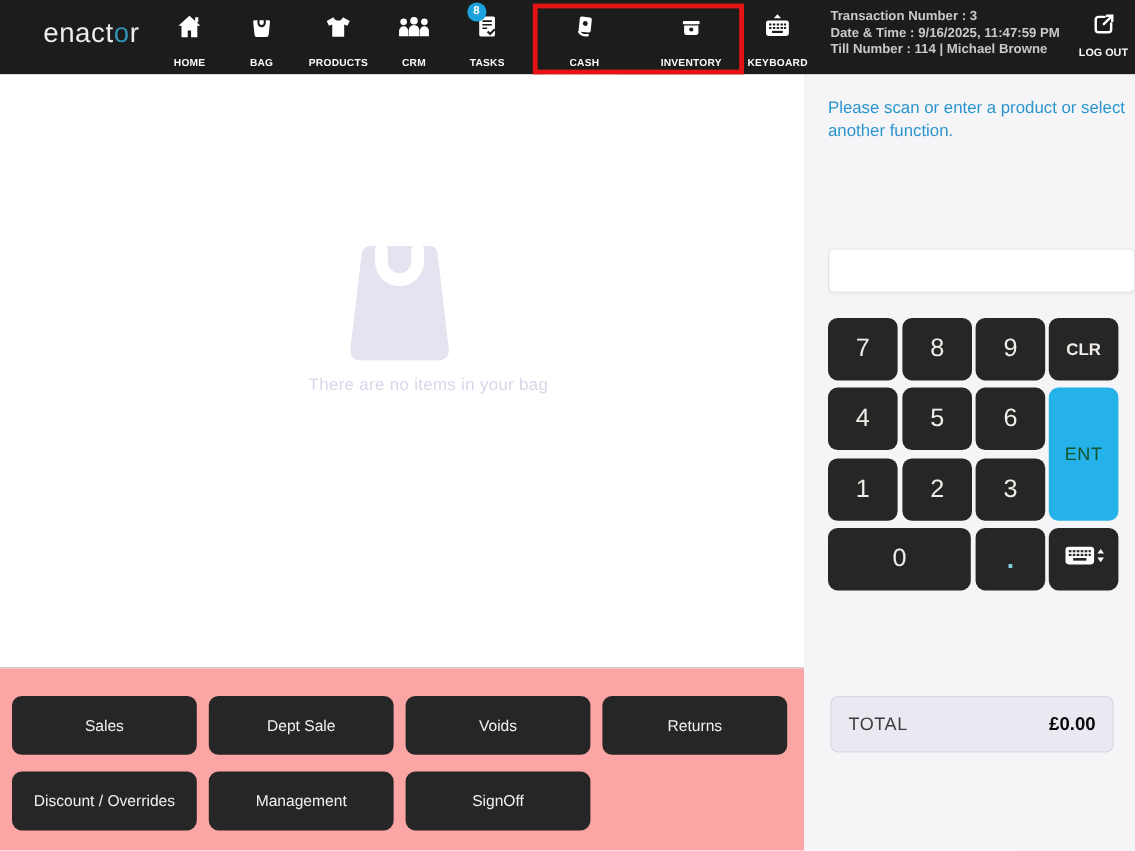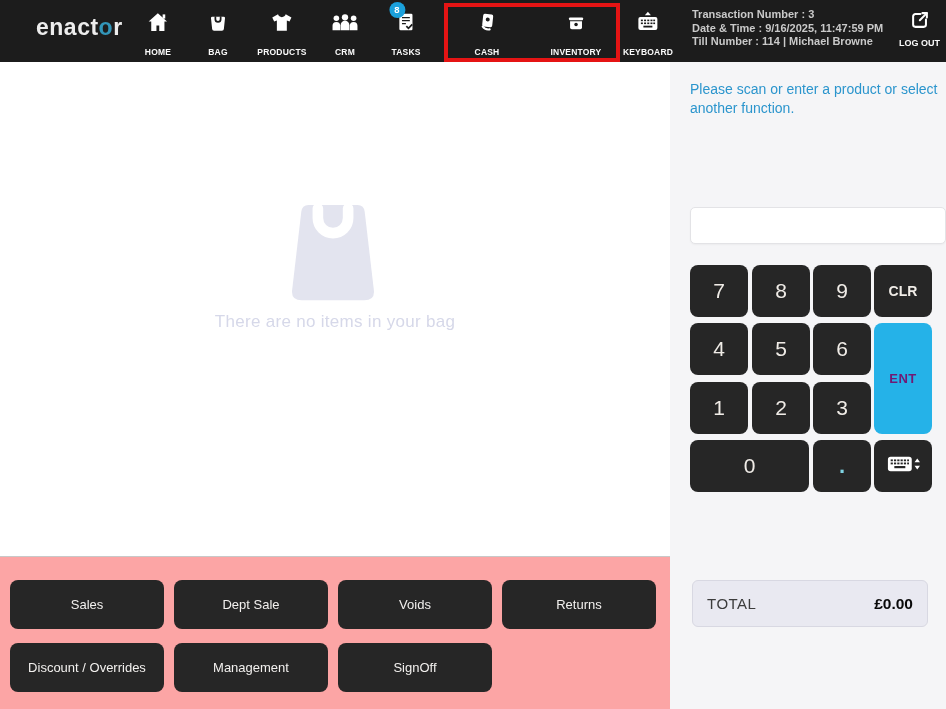--- a/index.html
+++ b/index.html
@@ -8,7 +8,7 @@
 
   
   .topbar{position:absolute;left:0;top:0;width:946px;height:62px;background:#1c1c1c;}
-  .logo{position:absolute;left:36px;top:14px;font-size:23px;font-weight:bold;color:#ededed;letter-spacing:.5px;}
+  .logo{position:absolute;left:36px;top:14px;font-size:23px;font-weight:normal;color:#ededed;letter-spacing:.5px;}
   .logo .logo-o{color:#3295b8;}
   .nav-item{position:absolute;top:8px;transform:translateX(-50%);text-align:center;color:#fff;cursor:pointer;}
   .nav-item .ic{height:26px;display:flex;align-items:flex-end;justify-content:center;position:relative;}

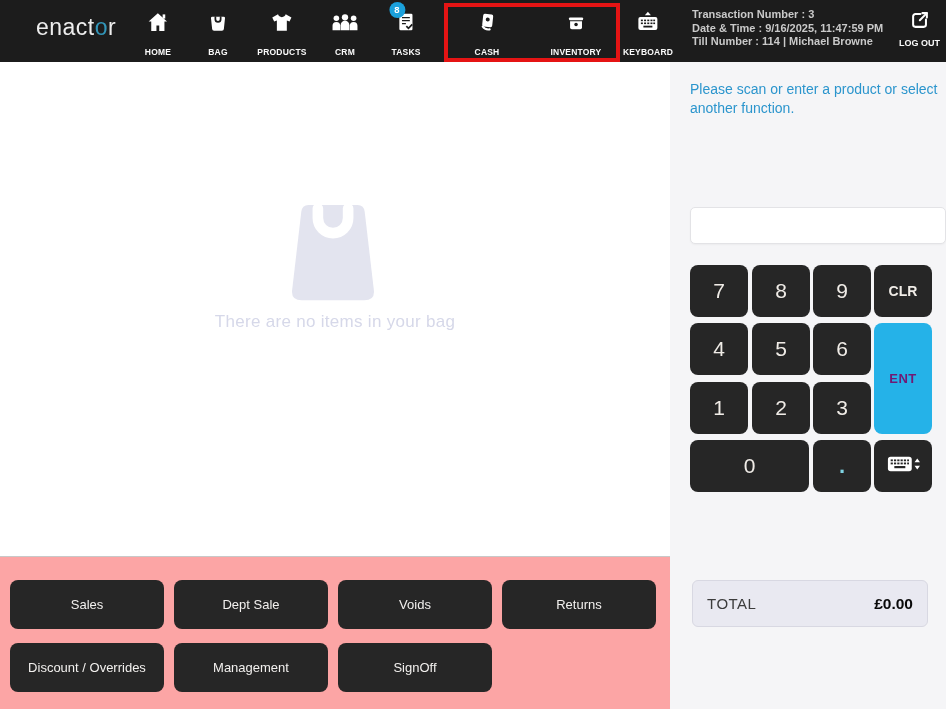--- a/index.html
+++ b/index.html
@@ -25,7 +25,7 @@
   .main{position:absolute;left:0;top:62px;width:670px;height:495px;background:#fff;border-bottom:1px solid #c8c8c8;box-sizing:border-box;}
   .bagwrap{position:absolute;left:277px;top:133px;width:112px;height:112px;}
   .emptymsg{position:absolute;left:0;top:250px;width:670px;text-align:center;
-            font-size:17px;color:#d6d8e9;letter-spacing:.3px;}
+            font-size:14px;color:#d6d8e9;letter-spacing:.3px;padding-left:22px;}
 
   
   .bottomleft{position:absolute;left:0;top:557px;width:670px;height:152px;background:#fca5a5;}

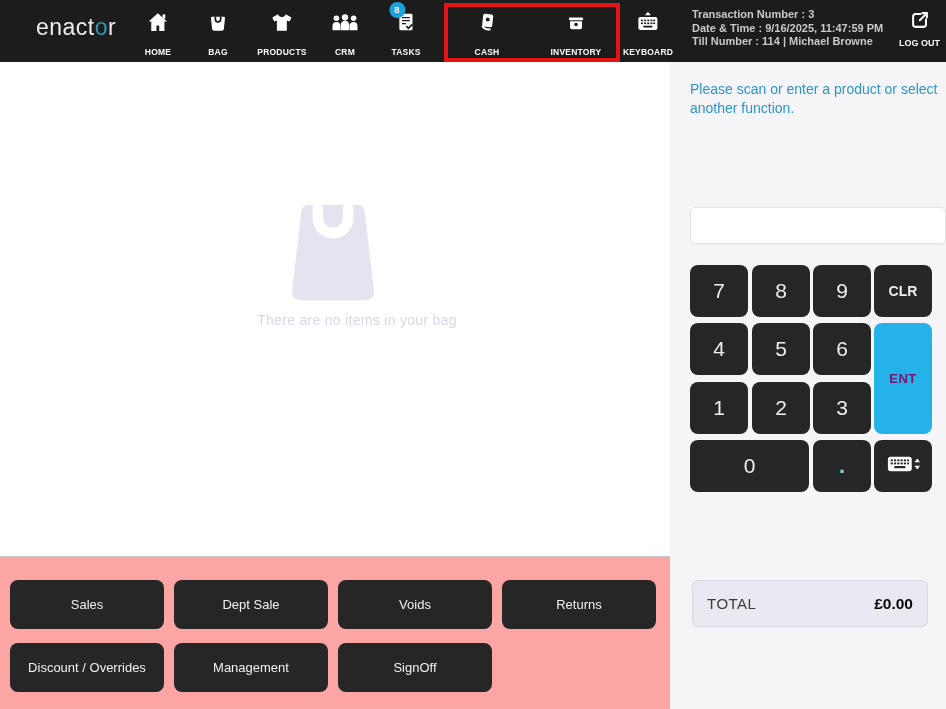--- a/index.html
+++ b/index.html
@@ -41,7 +41,7 @@
   .key{position:absolute;background:#262626;border-radius:8px;color:#f0ece7;font-size:21px;
        display:flex;align-items:center;justify-content:center;cursor:pointer;}
   .key.small{font-size:14px;font-weight:bold;}
-  .key.ent{background:#25b2e8;color:#701a75;font-size:13px;font-weight:bold;letter-spacing:.5px;}
+  .key.ent{background:#25b2e8;color:#14532d;font-size:15px;font-weight:normal;letter-spacing:.5px;}
   .key.dotkey{font-size:22px;color:#7fd3e2;font-weight:bold;}
   .totalbox{position:absolute;left:22px;top:518px;width:236px;height:47px;background:#e9e9f1;
             border:1px solid #d8d8e2;border-radius:6px;display:flex;align-items:center;

